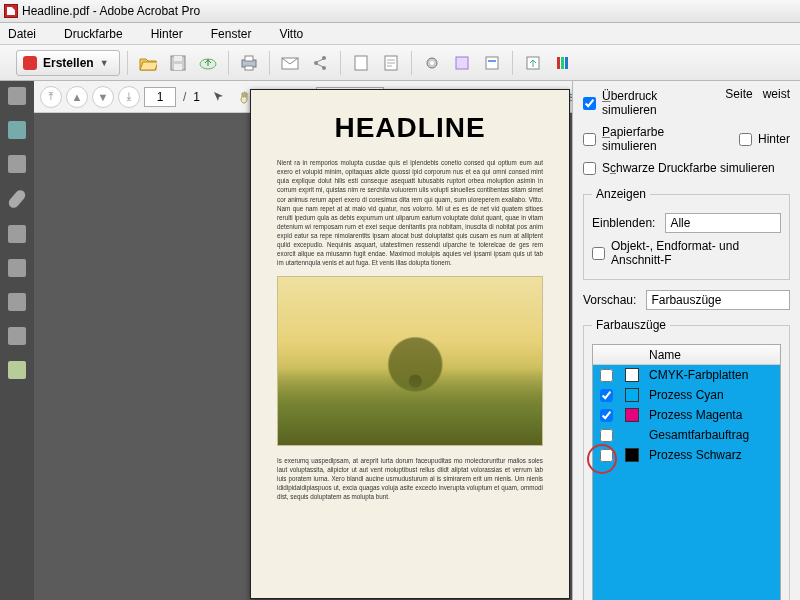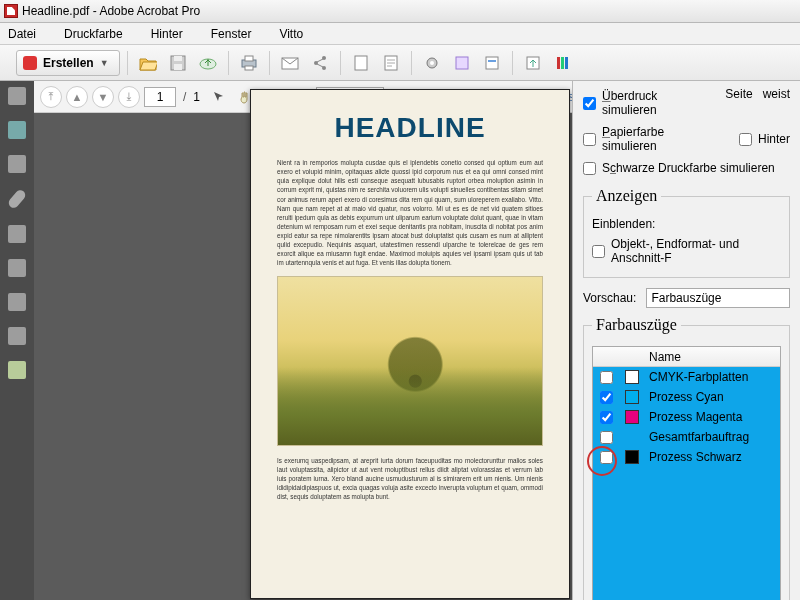--- a/index.html
+++ b/index.html
@@ -34,7 +34,7 @@
 .docarea { width: 538px; background:#5b5b5b; position:relative; overflow:hidden;}
 .docarea .subwrap{position:absolute;top:0;left:0;right:0;}
 .page { position:absolute; top:8px; left:216px; width:320px; height:510px; background:#f4f0e3; border:1px solid #222; box-shadow:0 2px 6px rgba(0,0,0,.5); padding:22px 26px; }
-.page h1 { color:#0c4a6e; font-family: Arial Black, Arial, sans-serif; font-size:28px; letter-spacing:1px; text-align:center; margin-bottom:14px; font-weight:900;}
+.page h1 { color:#000000; font-family: Arial Black, Arial, sans-serif; font-size:28px; letter-spacing:1px; text-align:center; margin-bottom:14px; font-weight:900;}
 .page p { font-size:6.3px; line-height:1.45; color:#333; text-align:justify; margin-bottom:8px;}
 .page .img { width:100%; height:170px; margin:8px 0 10px; background:
   radial-gradient(circle at 52% 62%, rgba(0,0,0,.25) 0 6px, transparent 7px),

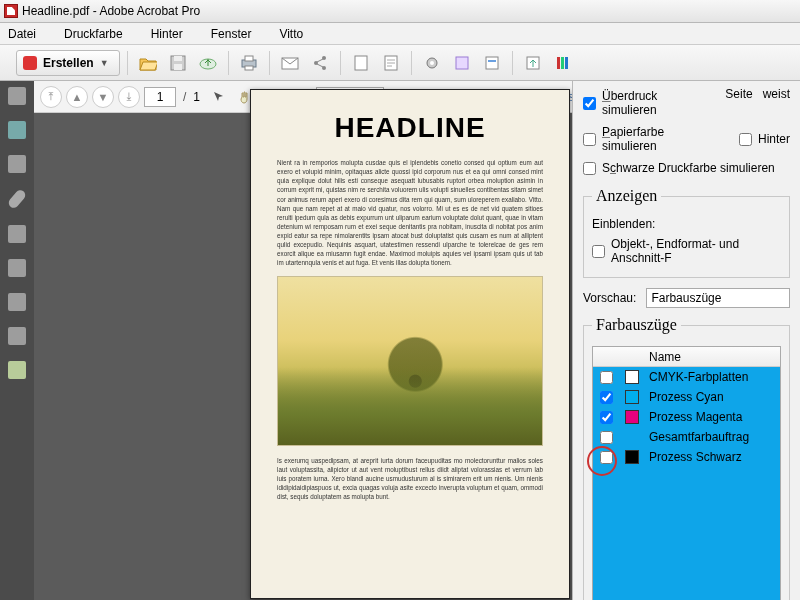--- a/index.html
+++ b/index.html
@@ -45,7 +45,7 @@
 
 .rightpanel { flex:1; background:#f1f1f1; border-left:1px solid #b8b8b8; padding:6px 10px 10px; overflow:hidden; font-size:12px; display:flex;flex-direction:column; gap:4px;}
 .rightpanel fieldset { border:1px solid #c8c8c8; padding:8px 8px 10px; }
-.rightpanel legend { padding:0 4px; font-size:16px;font-family:Liberation Serif, serif;}
+.rightpanel legend { padding:0 4px; font-size:12px;}
 .chk { display:flex; align-items:center; gap:6px; margin:2px 0;}
 .chk input{width:13px;height:13px;}
 .lblrow{display:flex;align-items:center;gap:10px;margin:4px 0;}

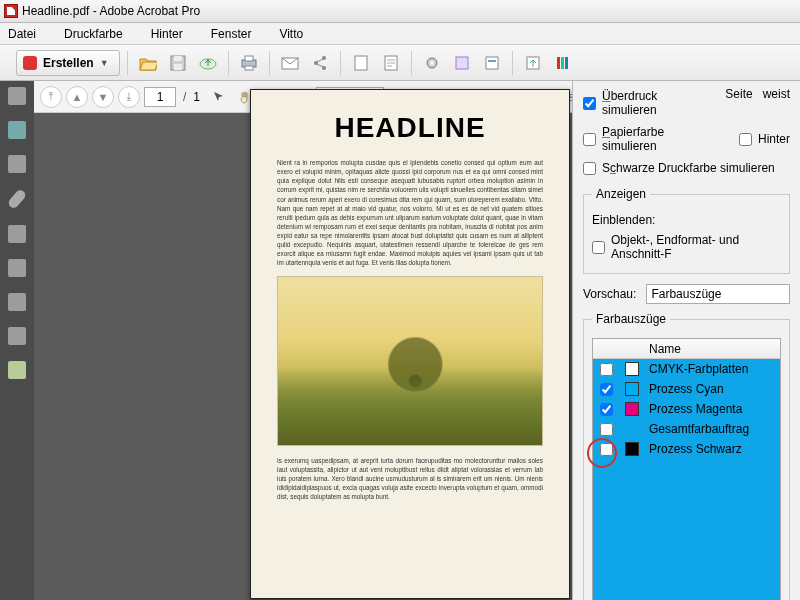--- a/index.html
+++ b/index.html
@@ -255,6 +255,9 @@
       <legend>Anzeigen</legend>
       <div class="lblrow">
         <span>Einblenden:</span>
+        <div class="sel">
+            <span>Alle</span>
+          </div>
       </div>
       <label class="chk" style="margin-top:6px;">
           <input type="checkbox" style="">

